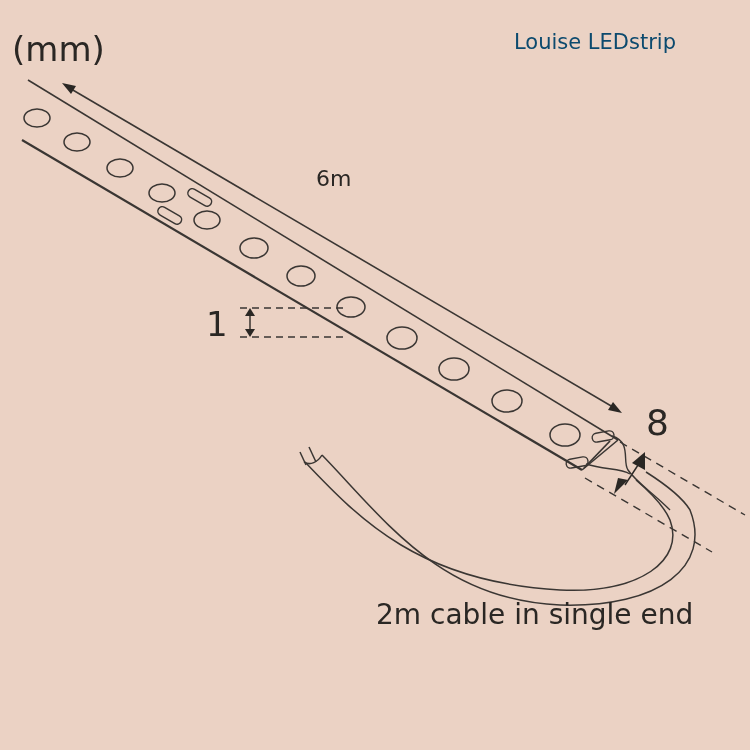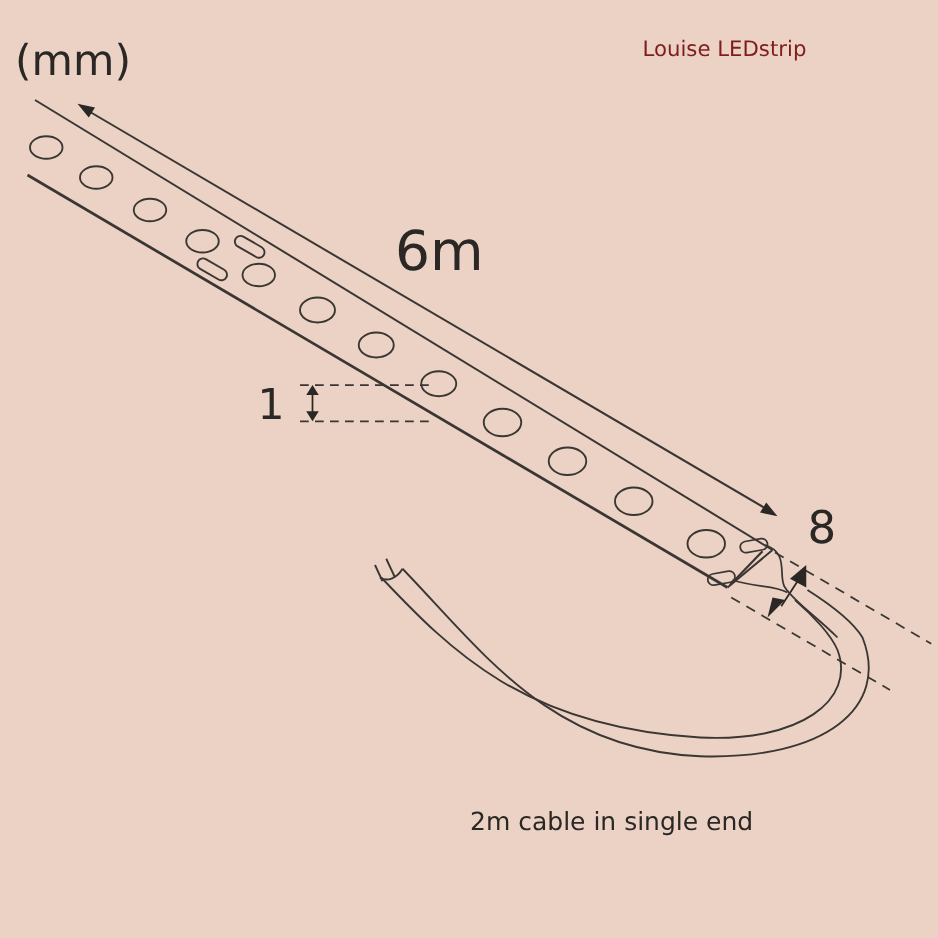--- a/index.html
+++ b/index.html
@@ -6,7 +6,7 @@
   body{width:750px;height:750px;background:#ebd2c4;position:relative;overflow:hidden;font-family:"DejaVu Sans","Liberation Sans",sans-serif;color:#2a2724;}
   .lbl{position:absolute;white-space:nowrap;}
   #unit{left:12px;top:29px;font-size:34px;}
-  #brand{left:514px;top:30px;font-size:17px;color:#7f1d1d;}
+  #brand{left:514px;top:30px;font-size:21px;color:#0c4a6e;}
   #len{left:316px;top:176px;font-size:44px;}
   #thick{left:206px;top:304px;font-size:34px;}
   #width{left:646px;top:402px;font-size:36px;}

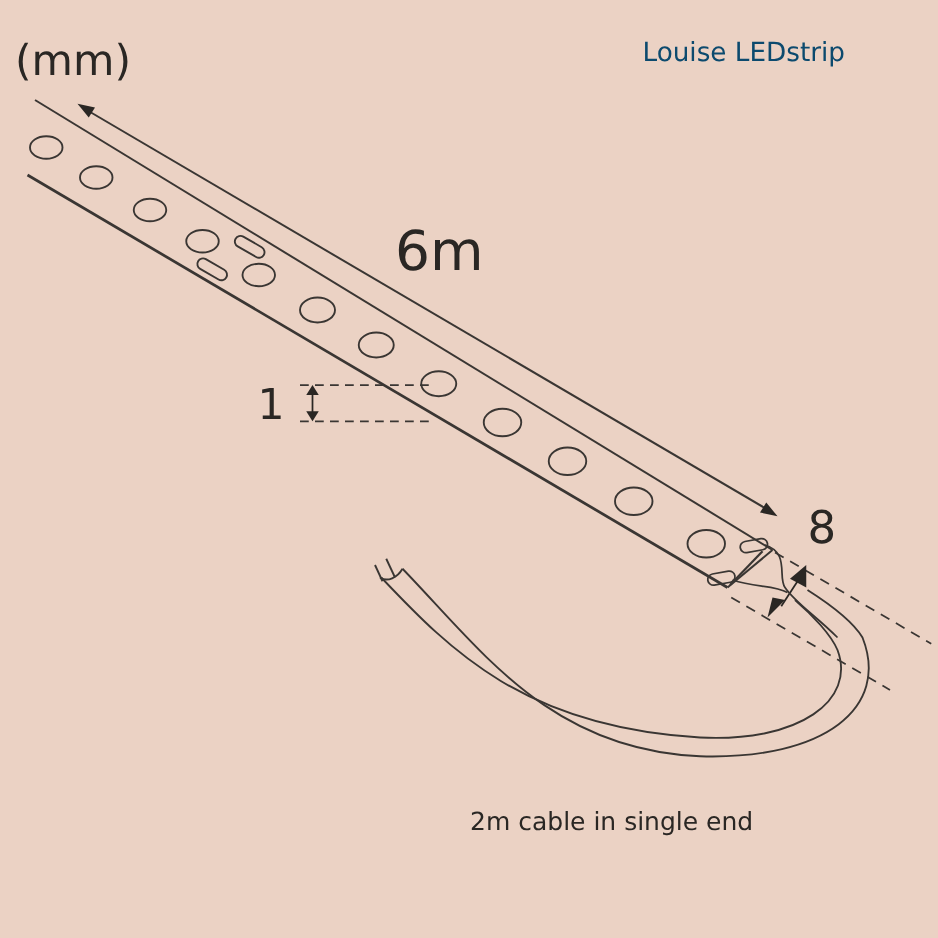--- a/index.html
+++ b/index.html
@@ -7,7 +7,7 @@
   .lbl{position:absolute;white-space:nowrap;}
   #unit{left:12px;top:29px;font-size:34px;}
   #brand{left:514px;top:30px;font-size:21px;color:#0c4a6e;}
-  #len{left:316px;top:176px;font-size:44px;}
+  #len{left:316px;top:166px;font-size:22px;}
   #thick{left:206px;top:304px;font-size:34px;}
   #width{left:646px;top:402px;font-size:36px;}
   #cable{left:376px;top:645px;font-size:20px;}

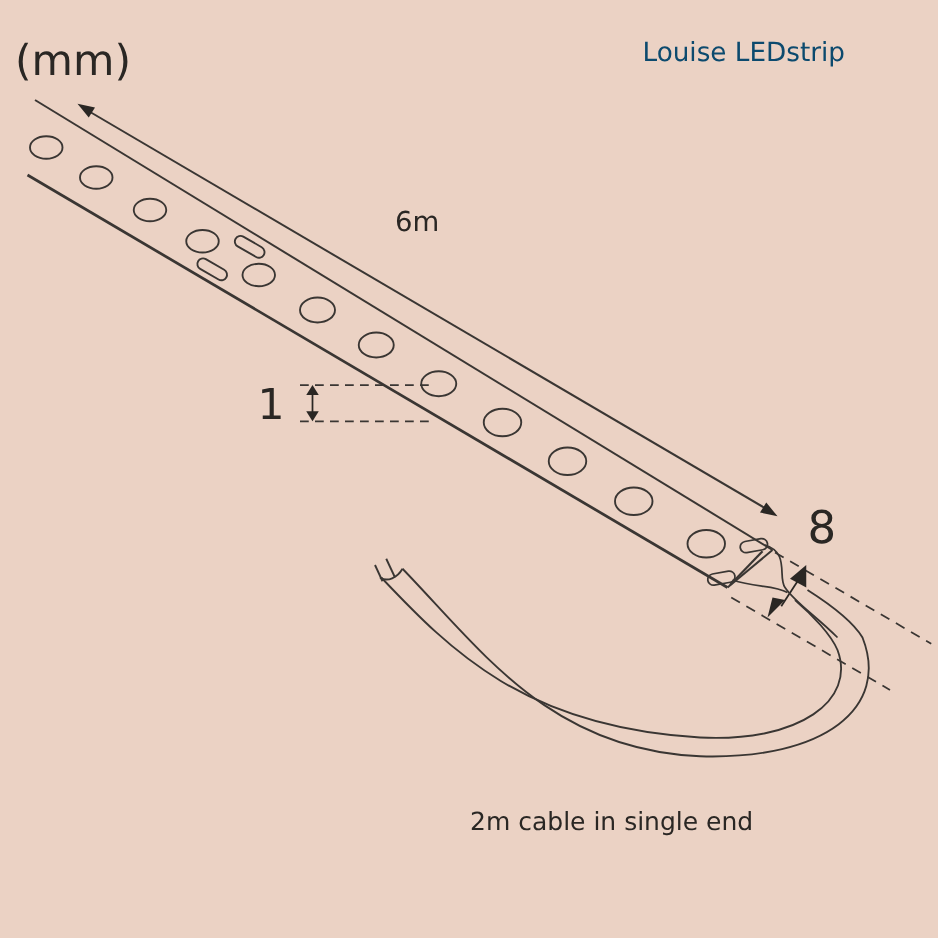--- a/index.html
+++ b/index.html
@@ -10,7 +10,7 @@
   #len{left:316px;top:166px;font-size:22px;}
   #thick{left:206px;top:304px;font-size:34px;}
   #width{left:646px;top:402px;font-size:36px;}
-  #cable{left:376px;top:645px;font-size:20px;}
+  #cable{left:376px;top:598px;font-size:28px;}
   svg{position:absolute;left:0;top:0;}
 </style>
 </head>

